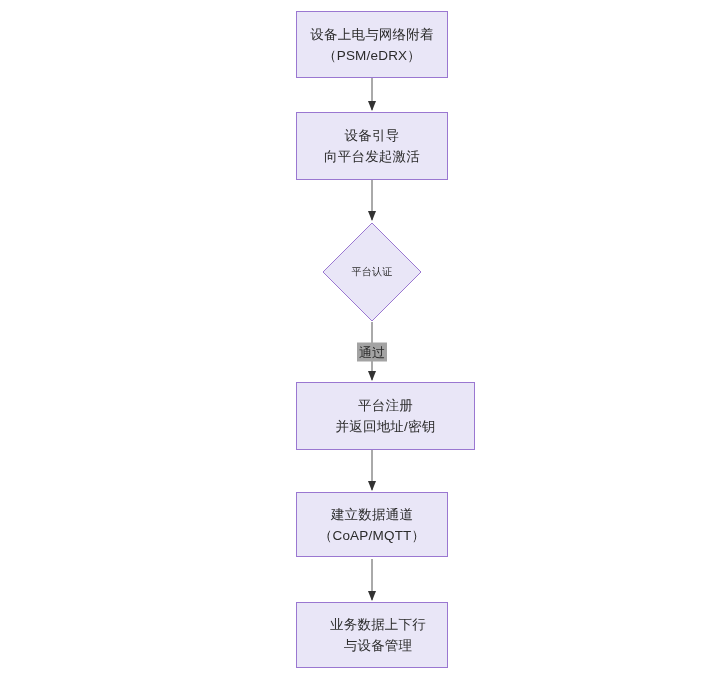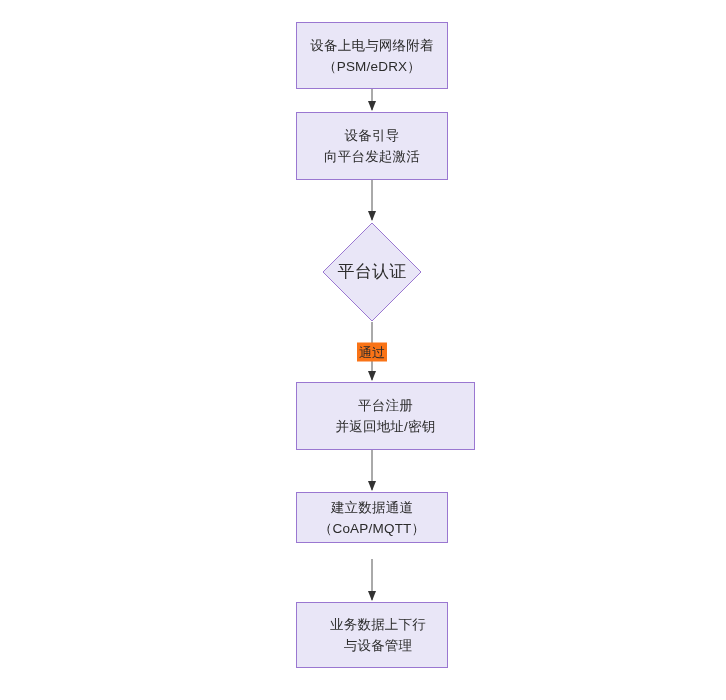--- a/index.html
+++ b/index.html
@@ -115,7 +115,7 @@
     <line x1="372" y1="559" x2="372" y2="600" stroke="#555555" stroke-width="1" marker-end="url(#arrowhead)"></line>
   </svg>
 
-  <div class="node" style="left:296px; top:11px; width:152px; height:67px;margin-top:11px;">
+  <div class="node" style="left:296px; top:11px; width:152px; height:67px;">
     <div class="node-label">设备上电与网络附着
 （PSM/eDRX）</div>
   </div>

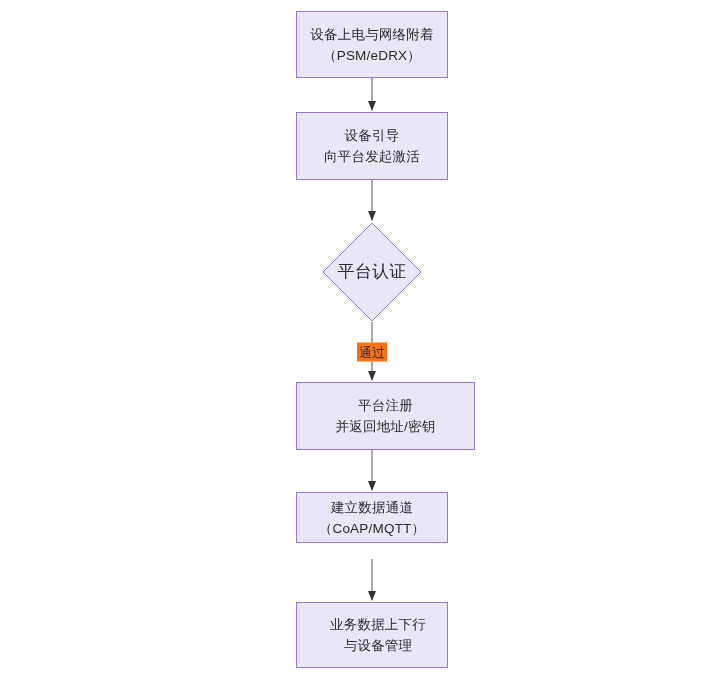--- a/index.html
+++ b/index.html
@@ -73,7 +73,7 @@
     display: flex;
     align-items: center;
     justify-content: center;
-    font-size: 17px;
+    font-size: 10px;
     line-height: 20px;
     color: #2b2b2b;
     text-align: center;

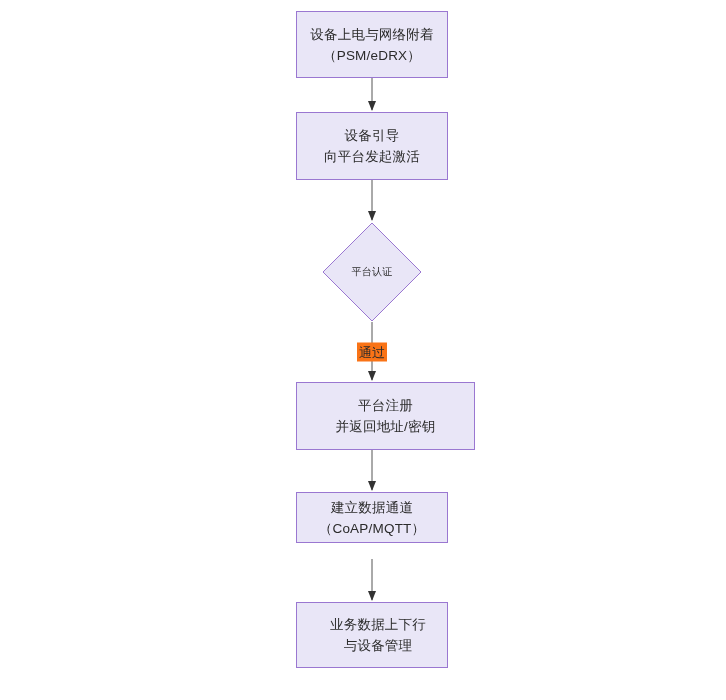--- a/index.html
+++ b/index.html
@@ -83,7 +83,7 @@
   
   .edge-label {
     position: absolute;
-    background: #f97316;
+    background: #a3a3a3;
     color: #2b2b2b;
     font-size: 13px;
     line-height: 17px;

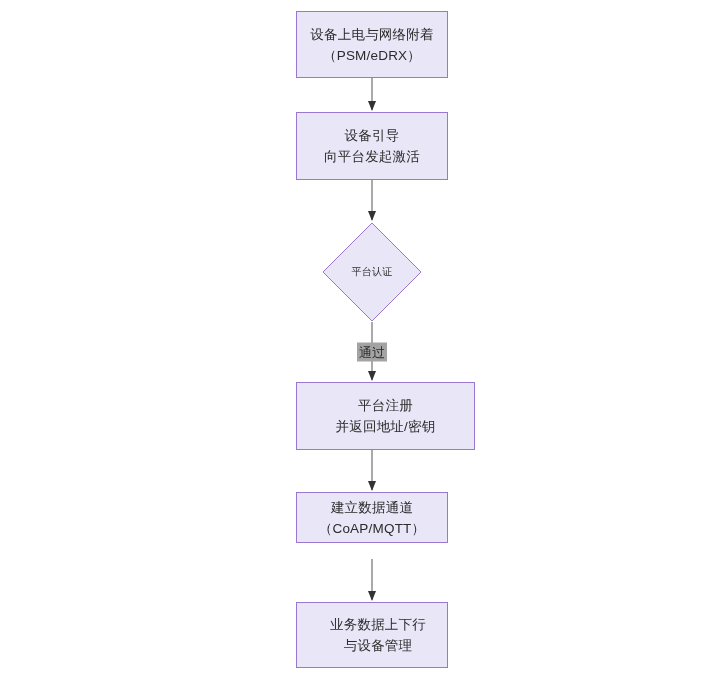--- a/index.html
+++ b/index.html
@@ -139,7 +139,7 @@
 并返回地址/密钥</div>
   </div>
 
-  <div class="node" style="left:296px; top:492px; width:152px; height:51px;">
+  <div class="node" style="left:296px; top:492px; width:152px; height:65px;">
     <div class="node-label">建立数据通道
 （CoAP/MQTT）</div>
   </div>

